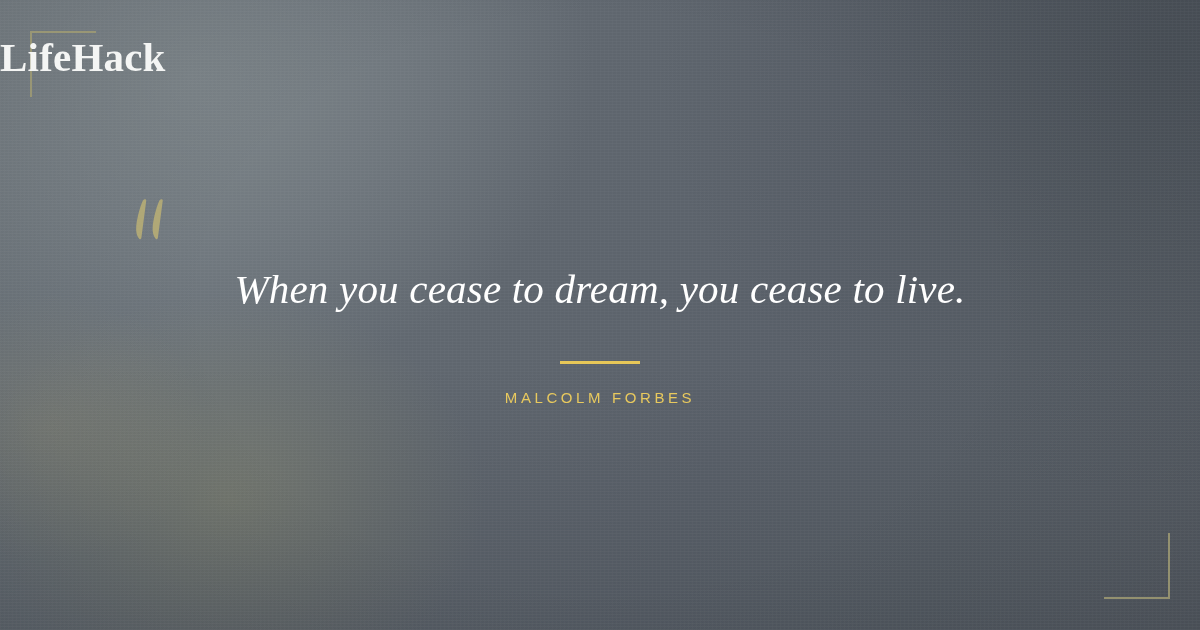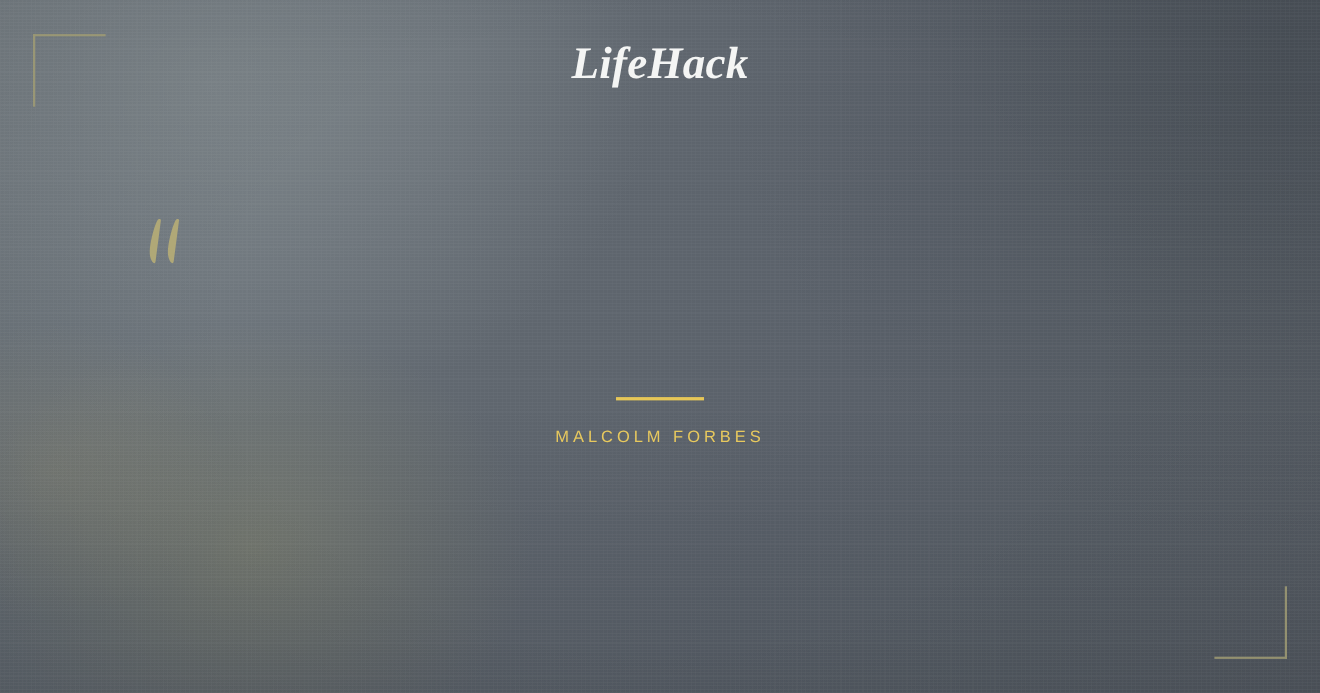--- a/index.html
+++ b/index.html
@@ -78,14 +78,13 @@
     top: 36px;
     left: 0;
     width: 1200px;
-    text-align: center;
+    text-align: left;
     font-family: "Liberation Serif", "DejaVu Serif", serif;
     font-size: 41px;
     font-weight: 700;
     color: #f4f5f4;
     letter-spacing: 0.2px;
     line-height: 1.05;
-    font-style: italic;
   }
 
   

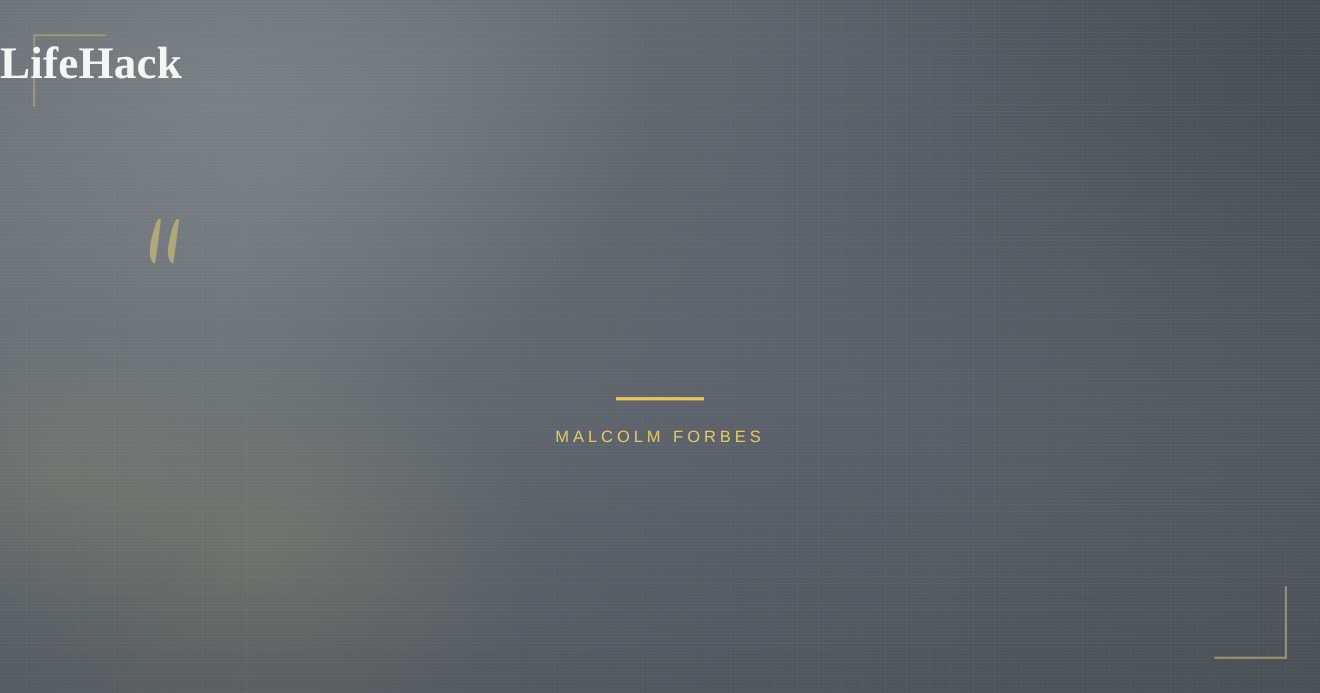--- a/index.html
+++ b/index.html
@@ -163,6 +163,9 @@
     </svg>
   </div>
 
+  <div id="quote-block">
+    <p id="quote-text">When you cease to dream, you cease to live.</p>
+  </div>
 
   <div id="divider"></div>
 

